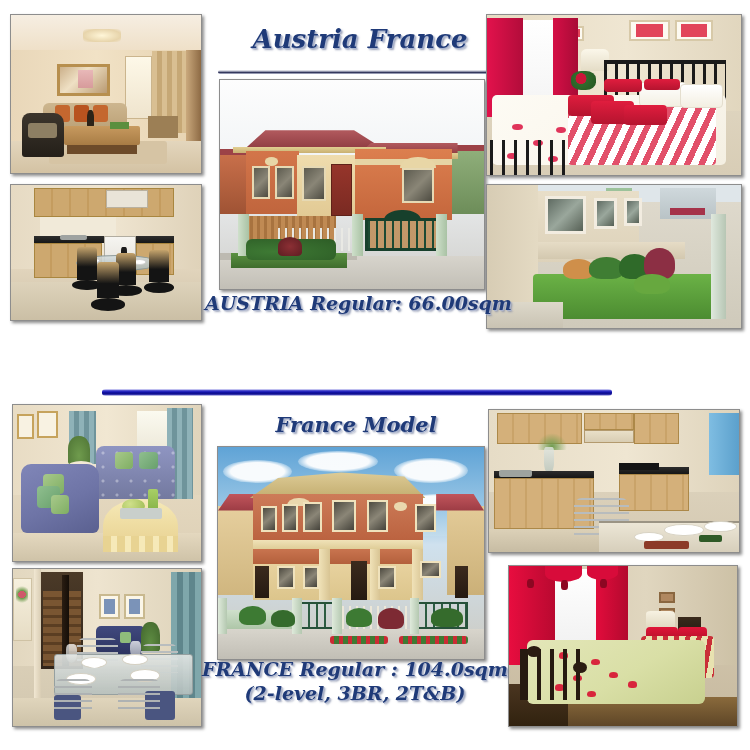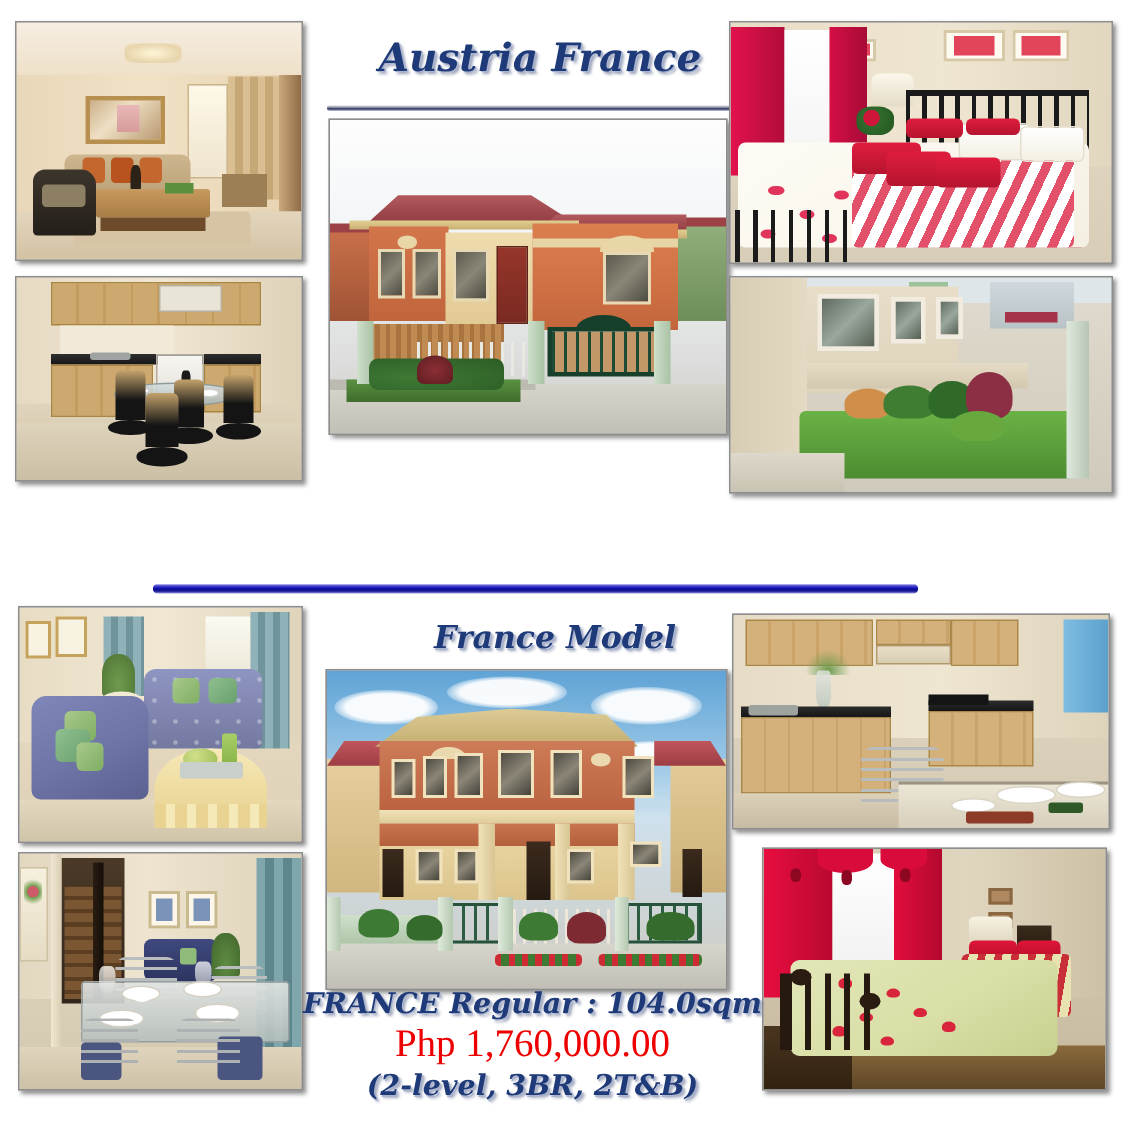--- a/index.html
+++ b/index.html
@@ -506,6 +506,7 @@
 </div>
 
 <div class="caption" style="left:205px; top:292px; width:300px;">
+  <div class="cap-line1">AUSTRIA Regular: 66.00sqm</div>
 </div>
 
 <div class="section-divider" style="left:102px; top:389px; width:510px;"></div>

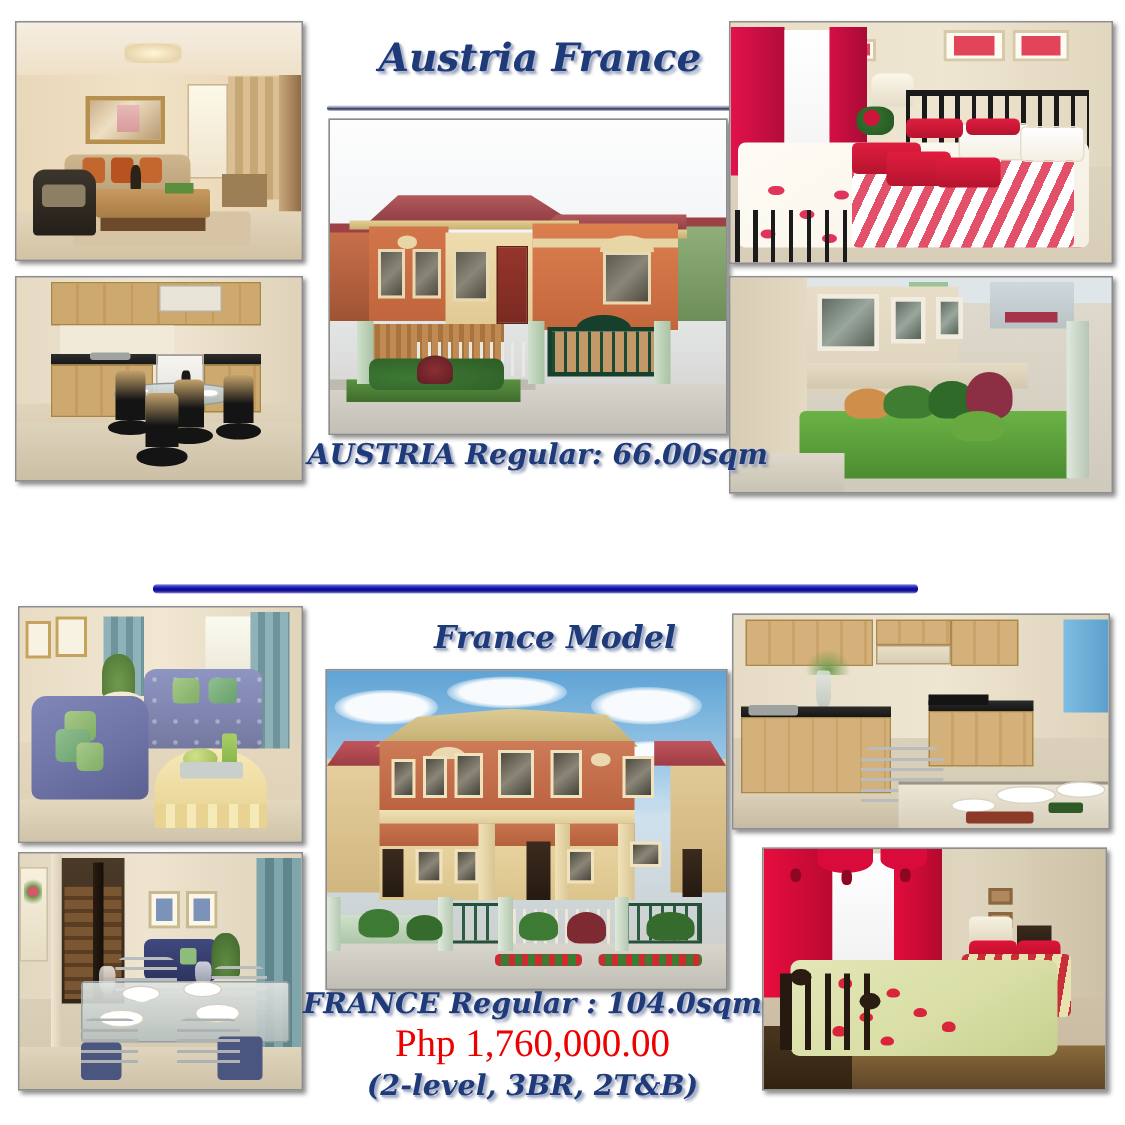--- a/index.html
+++ b/index.html
@@ -511,7 +511,7 @@
 
 <div class="section-divider" style="left:102px; top:389px; width:510px;"></div>
 
-<div class="model-title" style="left:250px; top:412px; width:240px; font-size:21px;">France Model</div>
+<div class="model-title" style="left:236px; top:412px; width:240px; font-size:21px;">France Model</div>
 
 <div class="photo" style="left:12px; top:404px; width:188px; height:156px;">
   <div class="inner sc-livingroom-blue">

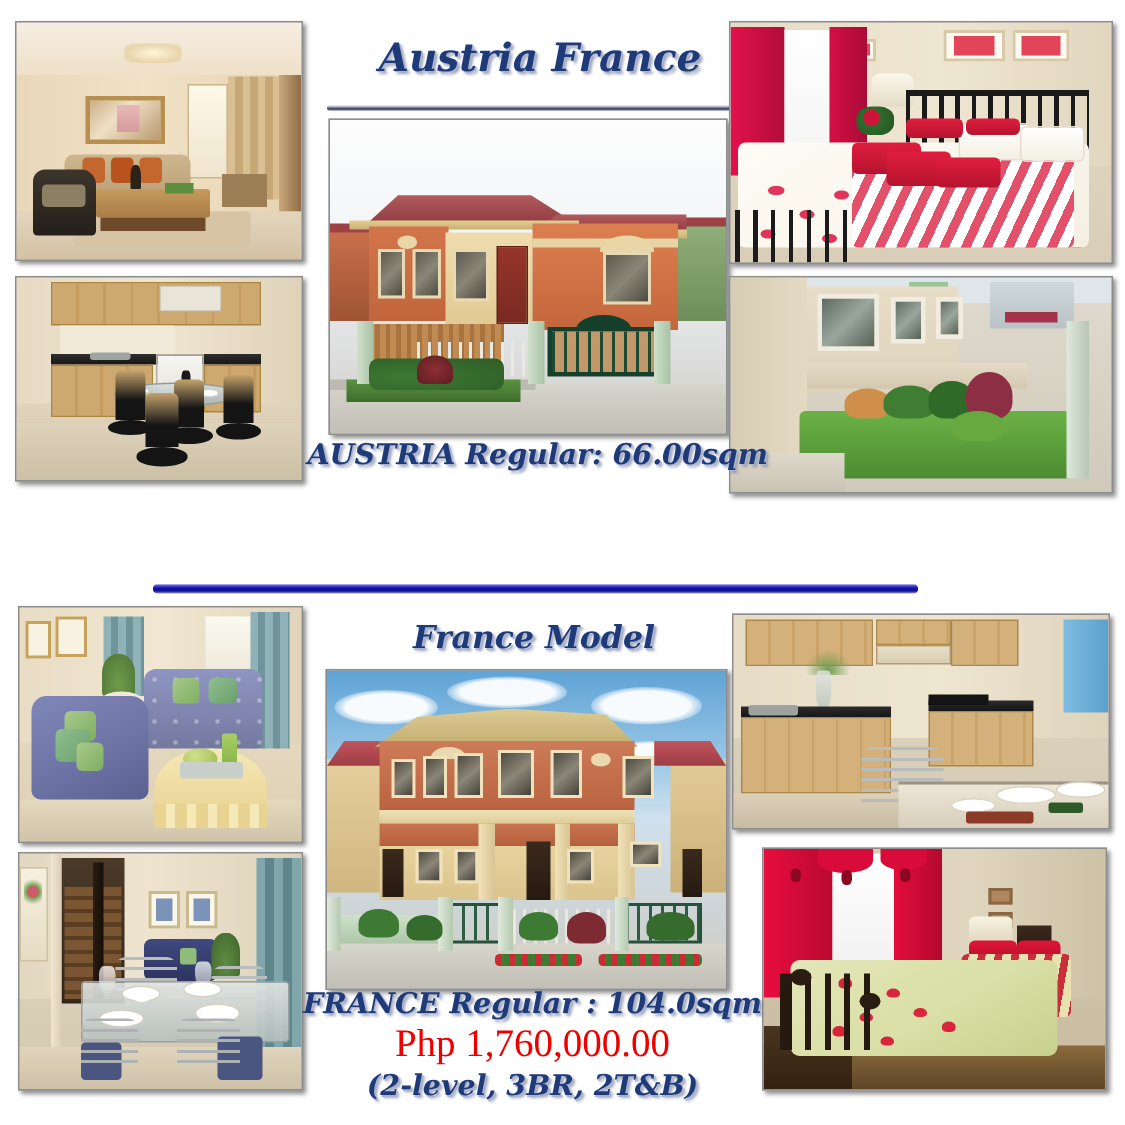--- a/index.html
+++ b/index.html
@@ -696,7 +696,6 @@
 
 <div class="caption" style="left:200px; top:658px; width:310px;">
   <div class="cap-line1">FRANCE Regular : 104.0sqm</div>
-  <div class="cap-line2">Php 1,760,000.00</div>
   <div class="cap-line3">(2-level, 3BR, 2T&amp;B)</div>
 </div>
 

